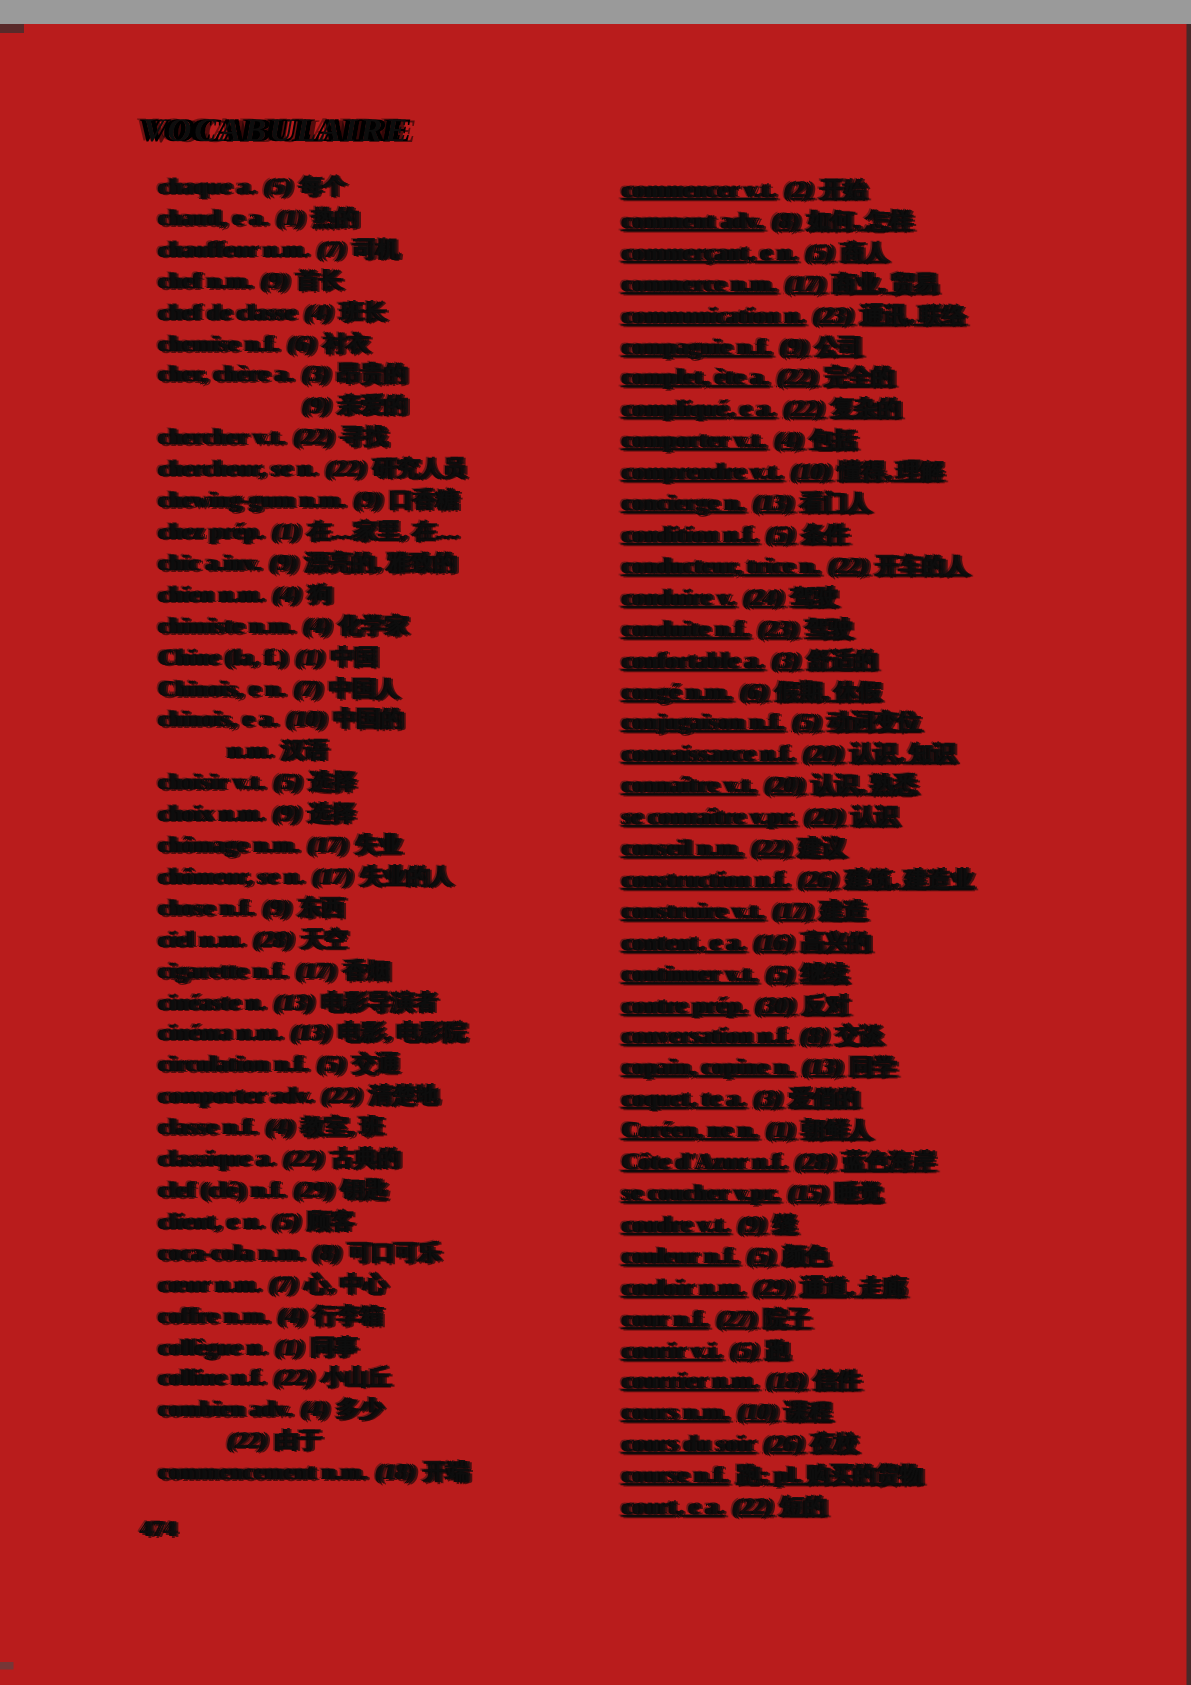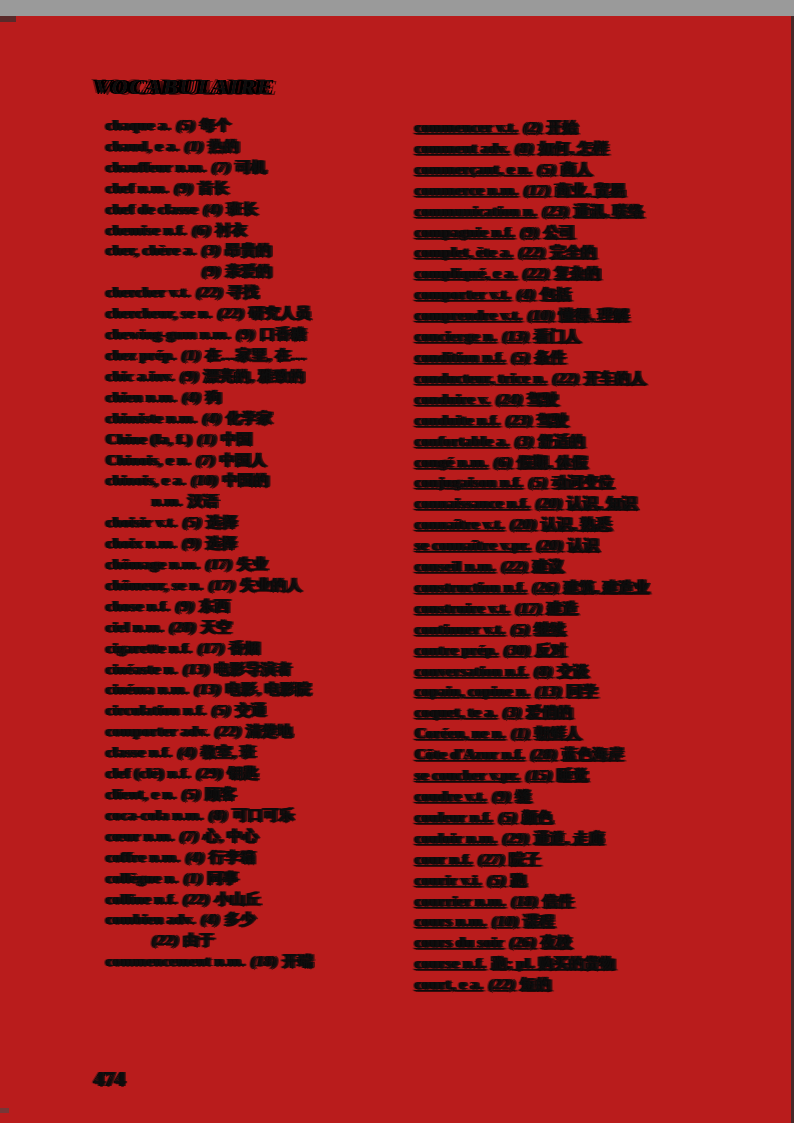--- a/index.html
+++ b/index.html
@@ -132,6 +132,7 @@
       <div class="line smudge"><span class="fr">conseil n.m.</span><span class="num">(22)</span><span class="zh">建议</span></div>
       <div class="line smudge"><span class="fr">construction n.f.</span><span class="num">(26)</span><span class="zh">建筑, 建造业</span></div>
       <div class="line smudge"><span class="fr">construire v.t.</span><span class="num">(17)</span><span class="zh">建造</span></div>
+      <div class="line smudge"><span class="fr">content, e a.</span><span class="num">(16)</span><span class="zh">高兴的</span></div>
       <div class="line smudge"><span class="fr">continuer v.t.</span><span class="num">(5)</span><span class="zh">继续</span></div>
       <div class="line smudge"><span class="fr">contre prép.</span><span class="num">(30)</span><span class="zh">反对</span></div>
       <div class="line smudge"><span class="fr">conversation n.f.</span><span class="num">(8)</span><span class="zh">交谈</span></div>

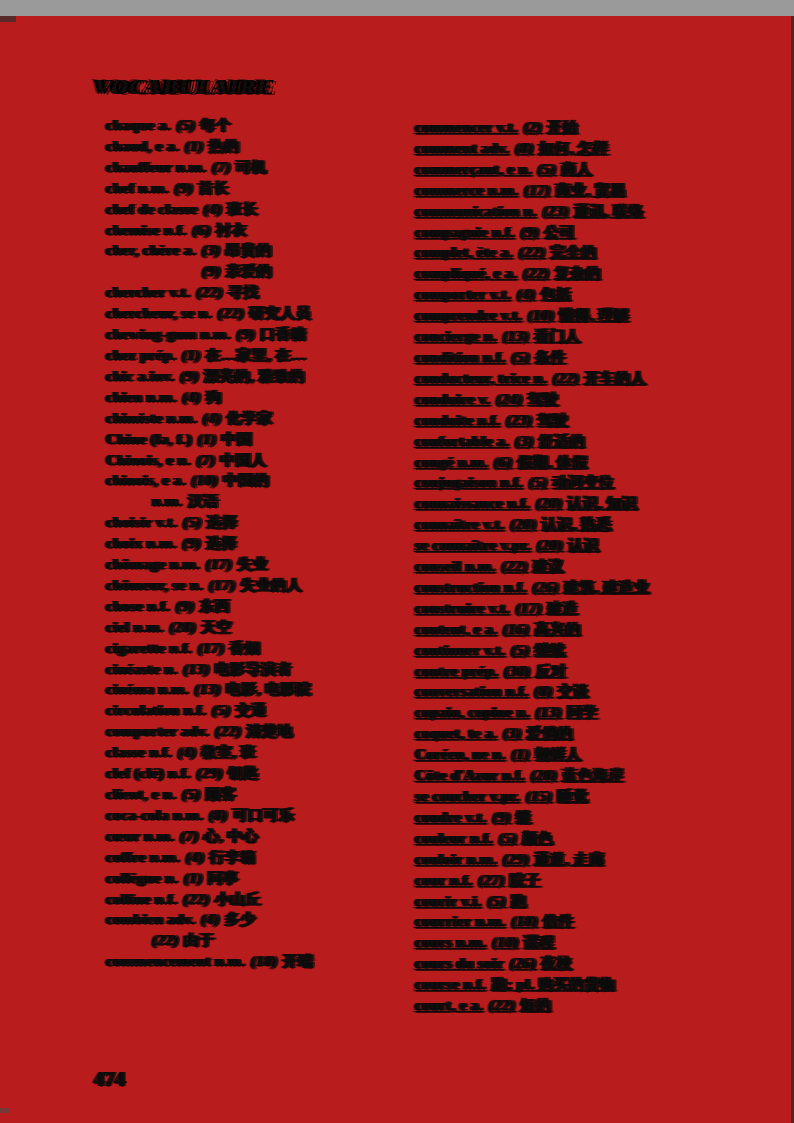--- a/index.html
+++ b/index.html
@@ -95,6 +95,7 @@
       <div class="line smudge"><span class="fr">circulation n.f.</span><span class="num">(5)</span><span class="zh">交通</span></div>
       <div class="line smudge"><span class="fr">comporter adv.</span><span class="num">(22)</span><span class="zh">清楚地</span></div>
       <div class="line smudge"><span class="fr">classe n.f.</span><span class="num">(4)</span><span class="zh">教室, 班</span></div>
+      <div class="line smudge"><span class="fr">classique a.</span><span class="num">(22)</span><span class="zh">古典的</span></div>
       <div class="line smudge"><span class="fr">clef (clé) n.f.</span><span class="num">(29)</span><span class="zh">钥匙</span></div>
       <div class="line smudge"><span class="fr">client, e n.</span><span class="num">(5)</span><span class="zh">顾客</span></div>
       <div class="line smudge"><span class="fr">coca-cola n.m.</span><span class="num">(8)</span><span class="zh">可口可乐</span></div>

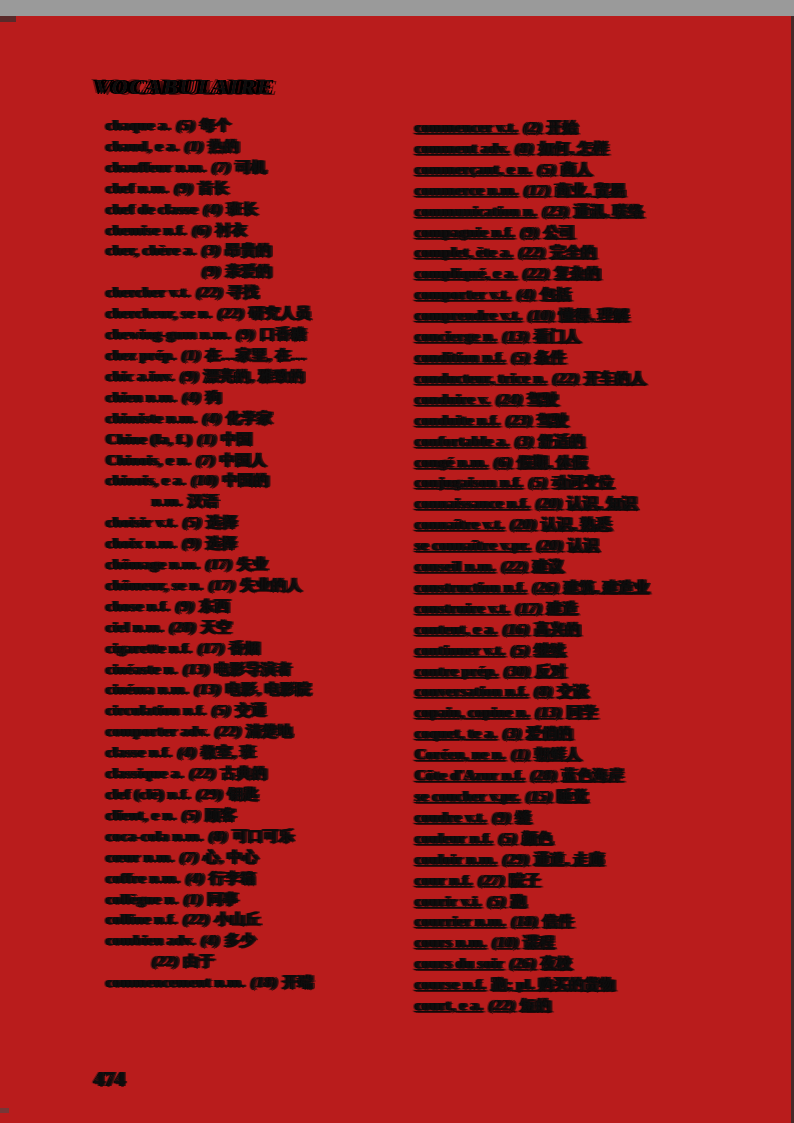--- a/index.html
+++ b/index.html
@@ -47,8 +47,8 @@
   .indent1{padding-left:96px;}
   .indent2{padding-left:46px;}
   .pagenum{
-    position:absolute;left:94px;top:1052px;
-    font-size:20px;
+    position:absolute;left:94px;top:996px;
+    font-size:15px;
   }
   
   .edge-right{position:absolute;right:0;top:0;width:3px;height:1123px;background:#2c2c2c;opacity:.8;}

